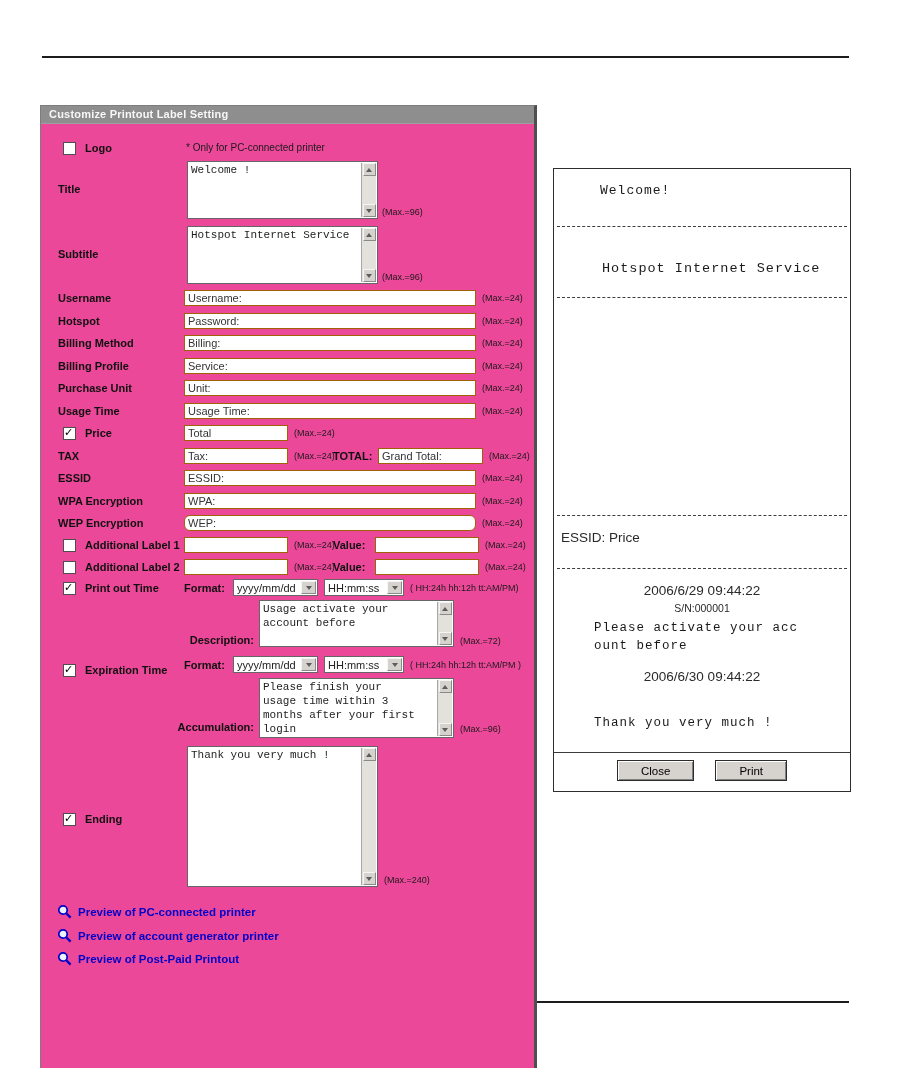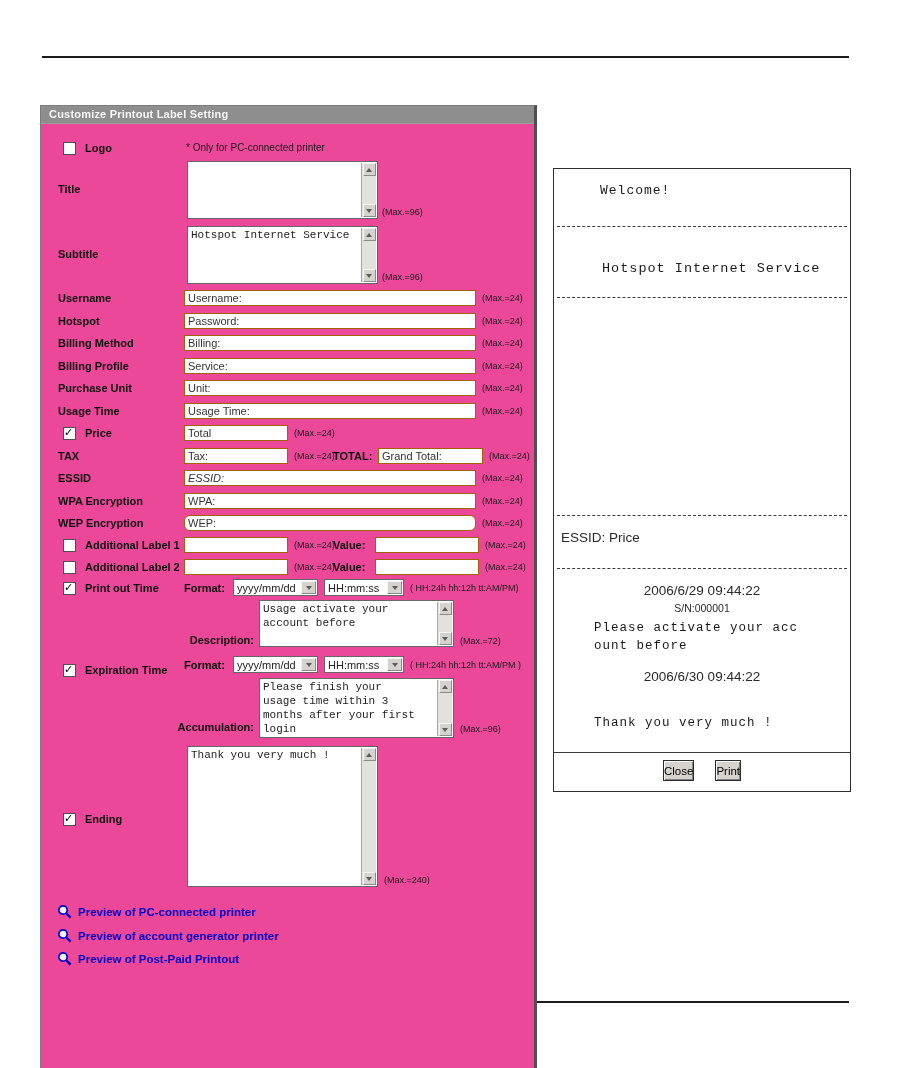--- a/index.html
+++ b/index.html
@@ -87,6 +87,7 @@
 
   <div class="lbl" style="left:17px;top:75px">Title</div>
   <div class="ta" style="left:146px;top:55px;width:191px;height:58px">
+    <div class="ta-text">Welcome !</div>
     <div class="ta-sb">
       <div class="sb-btn">
           <div class="arr-up"></div>

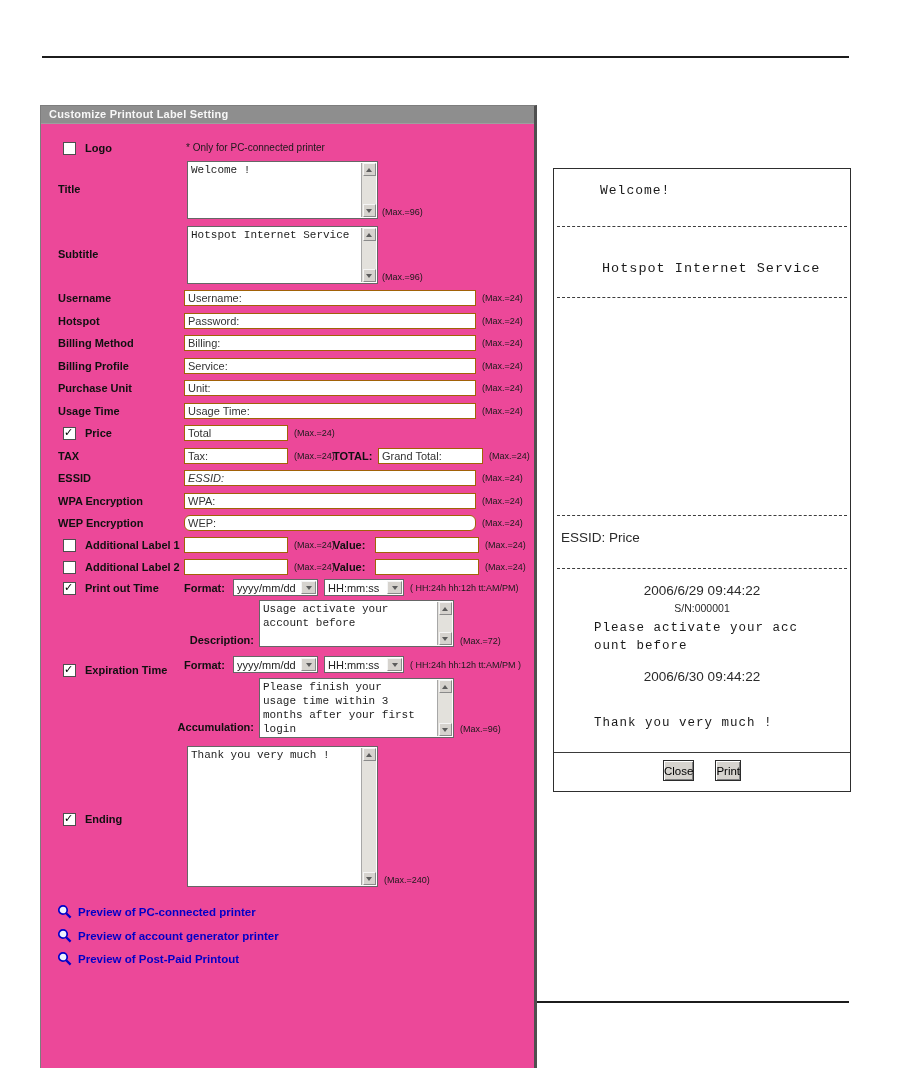--- a/index.html
+++ b/index.html
@@ -150,7 +150,7 @@
   <div class="max" style="left:448px;top:343px">(Max.=24)</div>
 
   <div class="lbl" style="left:17px;top:364px">ESSID</div>
-  <input class="tin" style="left: 143px; top: 364px; width: 292px; font-style: italic;" value="ESSID:">
+  <input class="tin" style="left: 143px; top: 364px; width: 292px;" value="ESSID:">
   <div class="max" style="left:441px;top:365px">(Max.=24)</div>
 
   <div class="lbl" style="left:17px;top:387px">WPA Encryption</div>

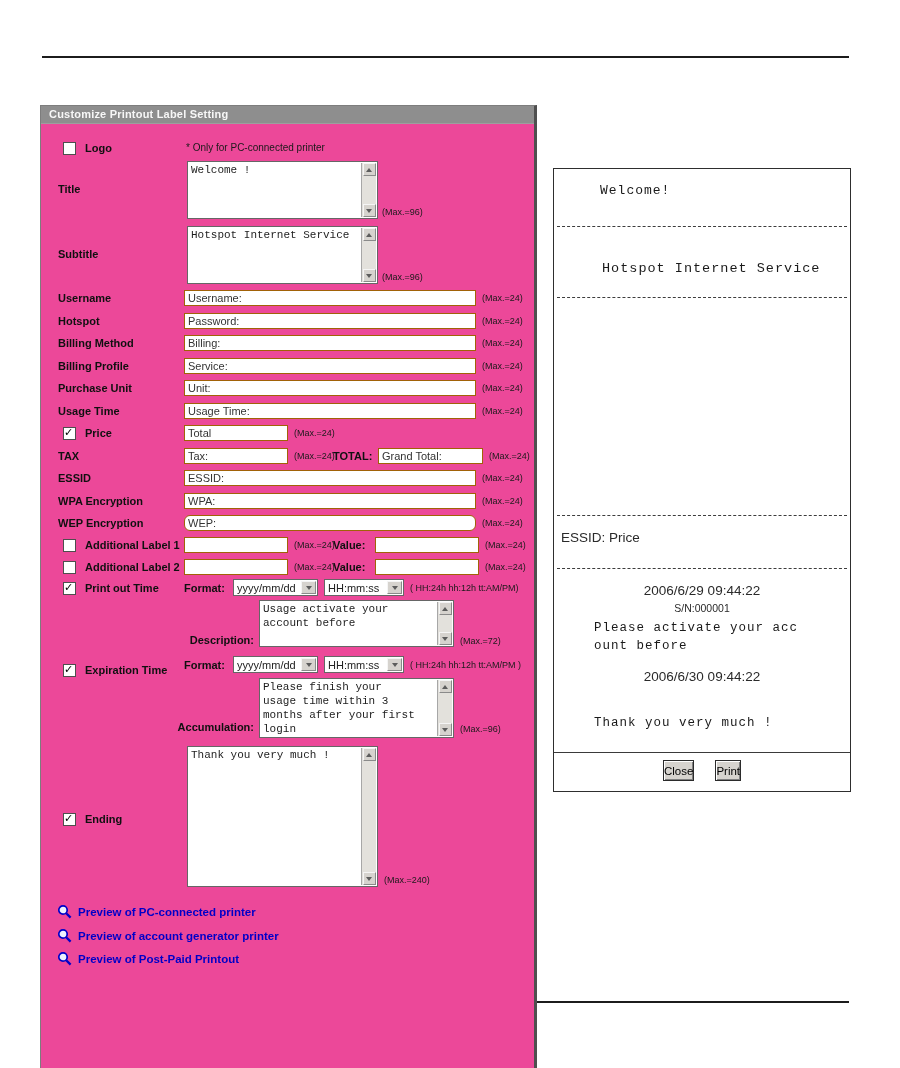--- a/index.html
+++ b/index.html
@@ -69,7 +69,7 @@
   .btnrow{position:absolute;left:0;right:0;display:flex;justify-content:center;gap:21px;}
   .btn{height:19px;background:#d6d3ce;border:1px solid #2b2b2b;
       box-shadow:inset 1px 1px 0 #fff,inset -1px -1px 0 #808080;
-      font:11.5px "Liberation Sans",sans-serif;color:#000;padding:0 0;
+      font:11.5px "Liberation Sans",sans-serif;color:#000;padding:0 23px;
       display:flex;align-items:center;cursor:pointer;}
 </style>
 </head>

